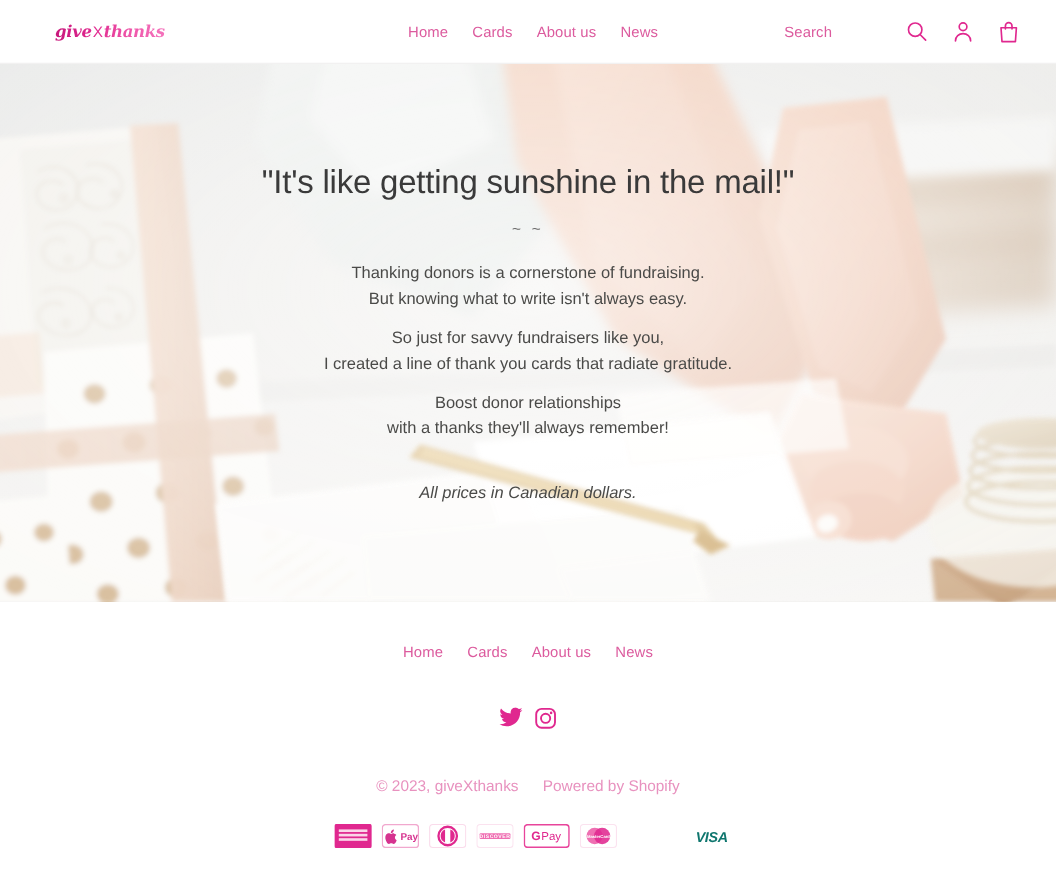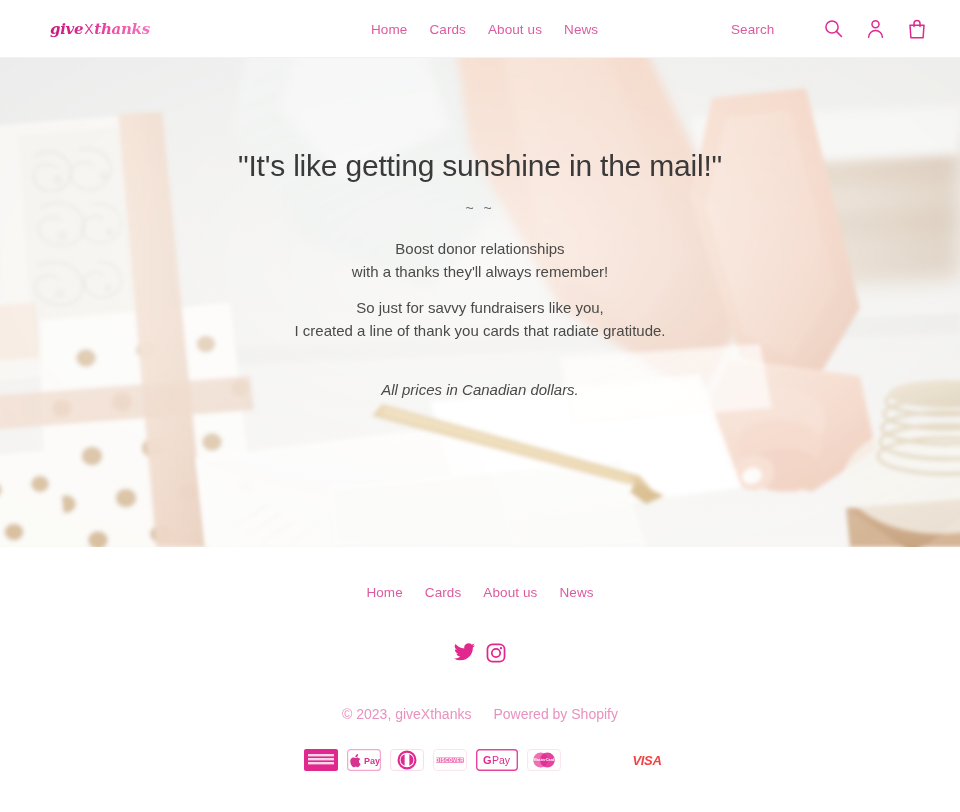--- a/index.html
+++ b/index.html
@@ -69,7 +69,7 @@
   }
   .header-search {
     position: absolute;
-    left: 731px;
+    left: 713px;
     top: 50%;
     transform: translateY(-50%);
   }

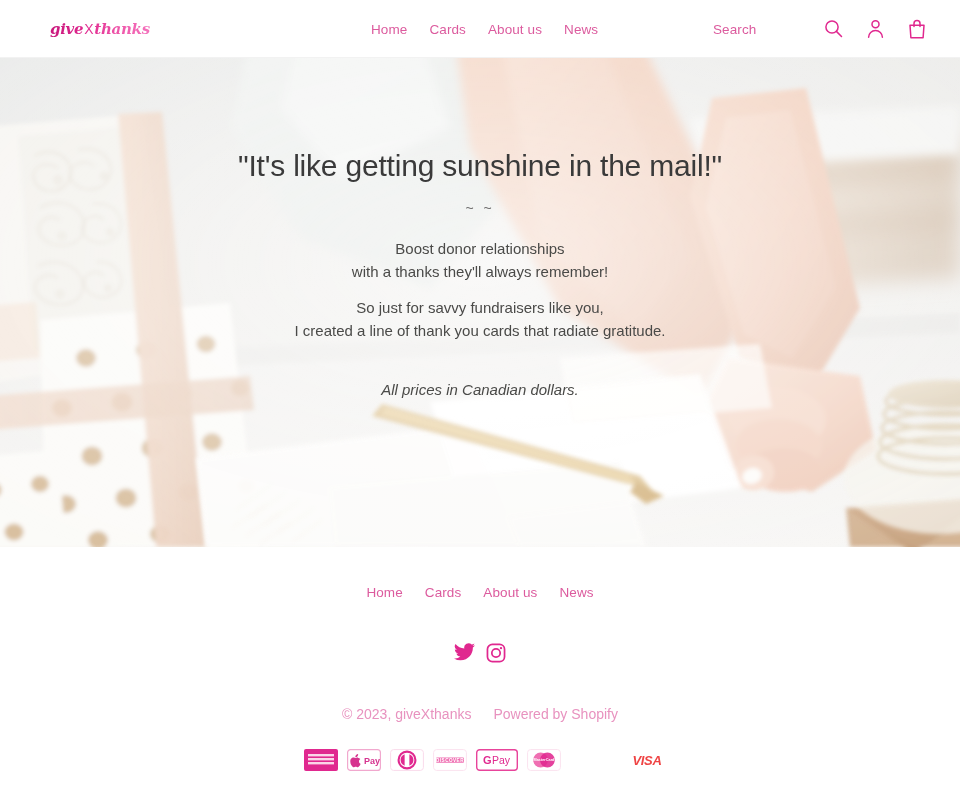--- a/index.html
+++ b/index.html
@@ -451,6 +451,10 @@
     <h1 class="hero-title">"It's like getting sunshine in the mail!"</h1>
     <div class="hero-tilde">~ ~</div>
 
+    <p class="hero-para">
+      <span>Thanking donors is a cornerstone of fundraising.</span><br>
+      <span>But knowing what to write isn't always easy.</span>
+    </p>
 
     <p class="hero-para">
       <span>Boost donor relationships</span><br>

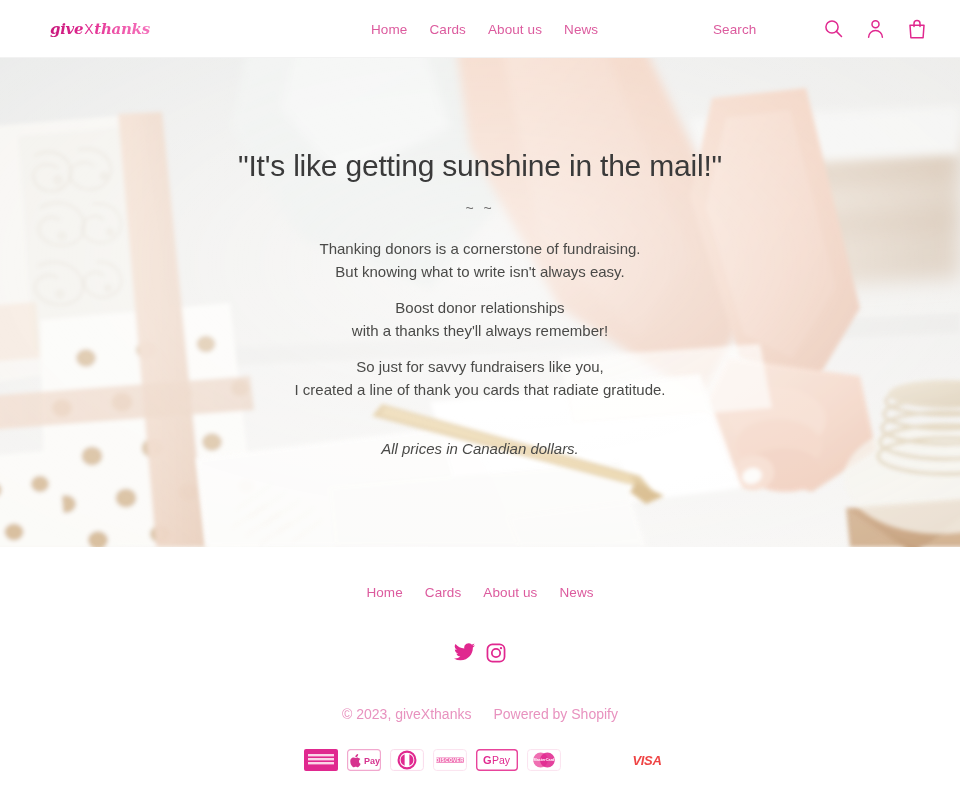--- a/index.html
+++ b/index.html
@@ -457,13 +457,13 @@
     </p>
 
     <p class="hero-para">
+      <span>So just for savvy fundraisers like you,</span><br>
+      <span>I created a line of thank you cards that radiate gratitude.</span>
+    </p>
+
+    <p class="hero-para">
       <span>Boost donor relationships</span><br>
       <span>with a thanks they'll always remember!</span>
-    </p>
-
-    <p class="hero-para">
-      <span>So just for savvy fundraisers like you,</span><br>
-      <span>I created a line of thank you cards that radiate gratitude.</span>
     </p>
 
     <p class="hero-para">

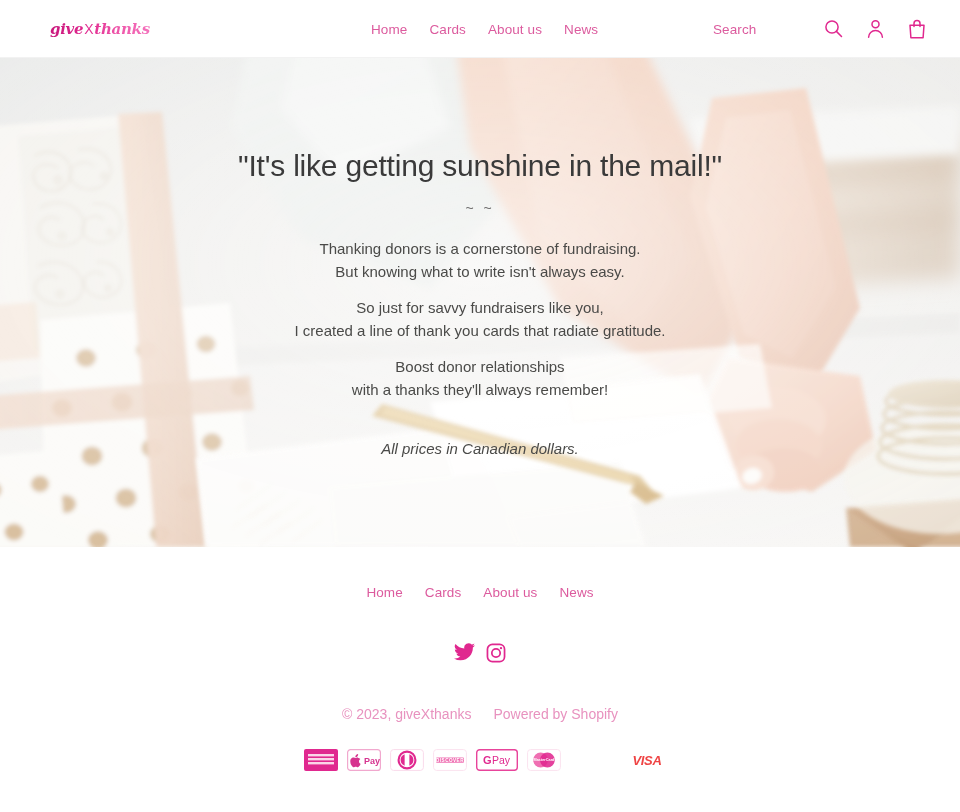--- a/index.html
+++ b/index.html
@@ -205,7 +205,7 @@
     font-size: 13px;
     font-weight: 700;
     font-style: italic;
-    color: #ef4444;
+    color: #0f766e;
     letter-spacing: -0.3px;
   }
 </style>

